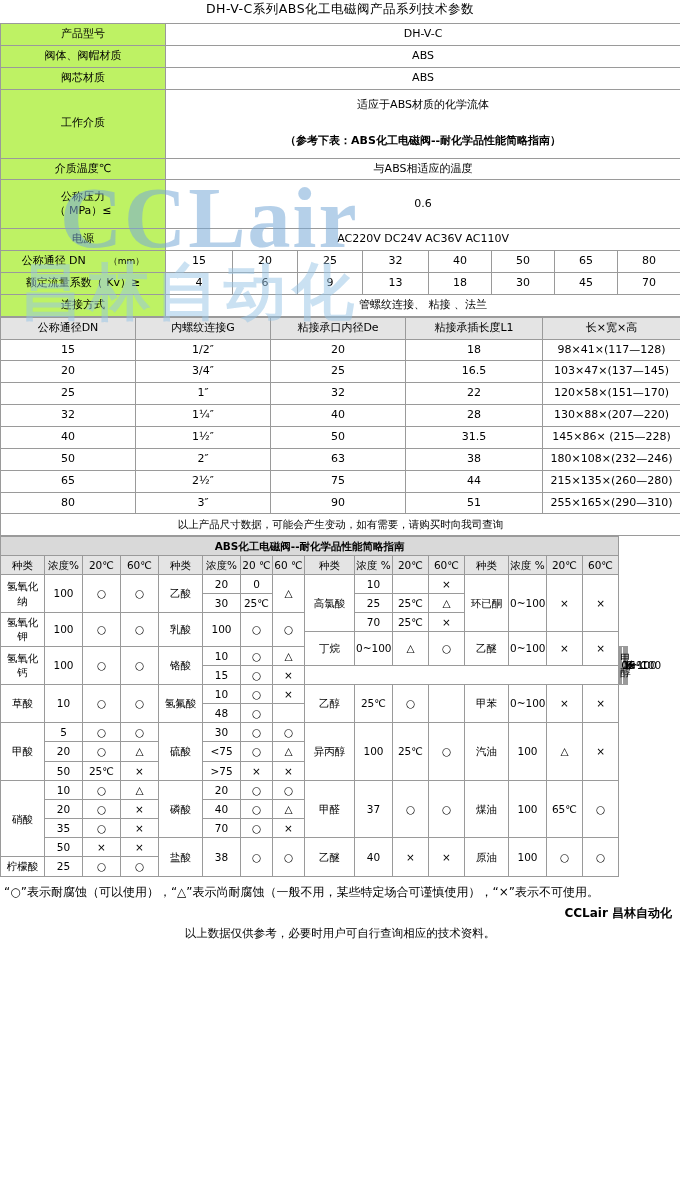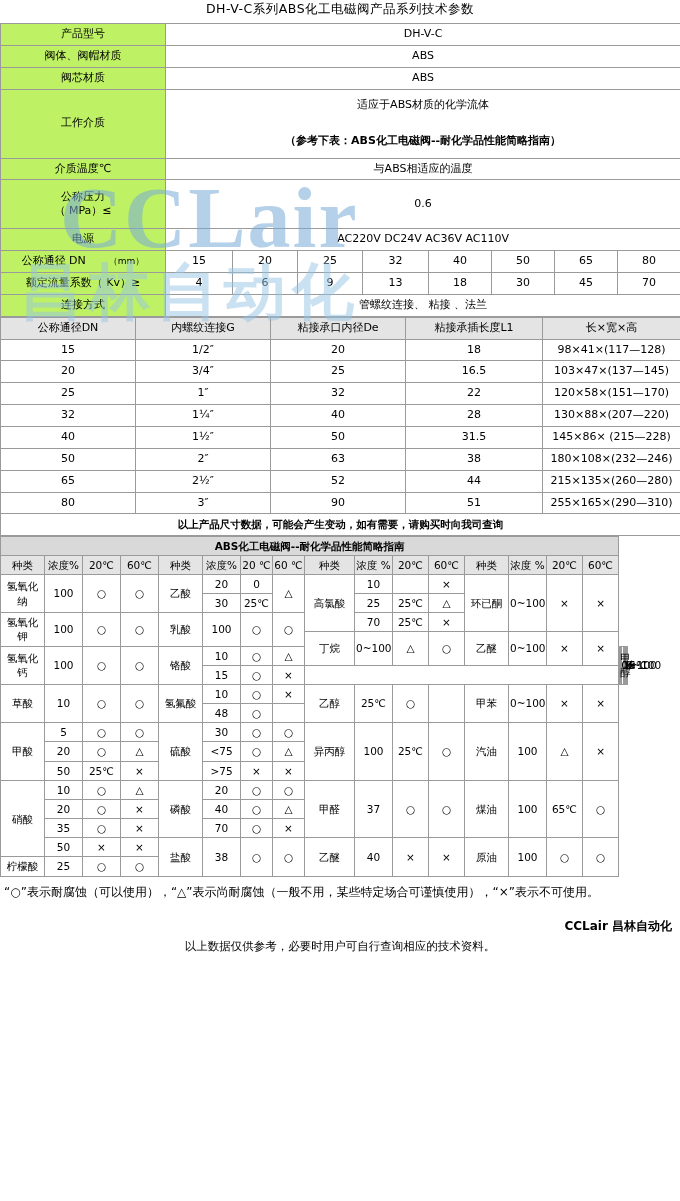--- a/index.html
+++ b/index.html
@@ -232,7 +232,7 @@
     <tr>
       <td>65</td>
       <td>2½″</td>
-      <td>52</td>
+      <td>75</td>
       <td>44</td>
       <td>215×135×(260—280)</td>
     </tr>

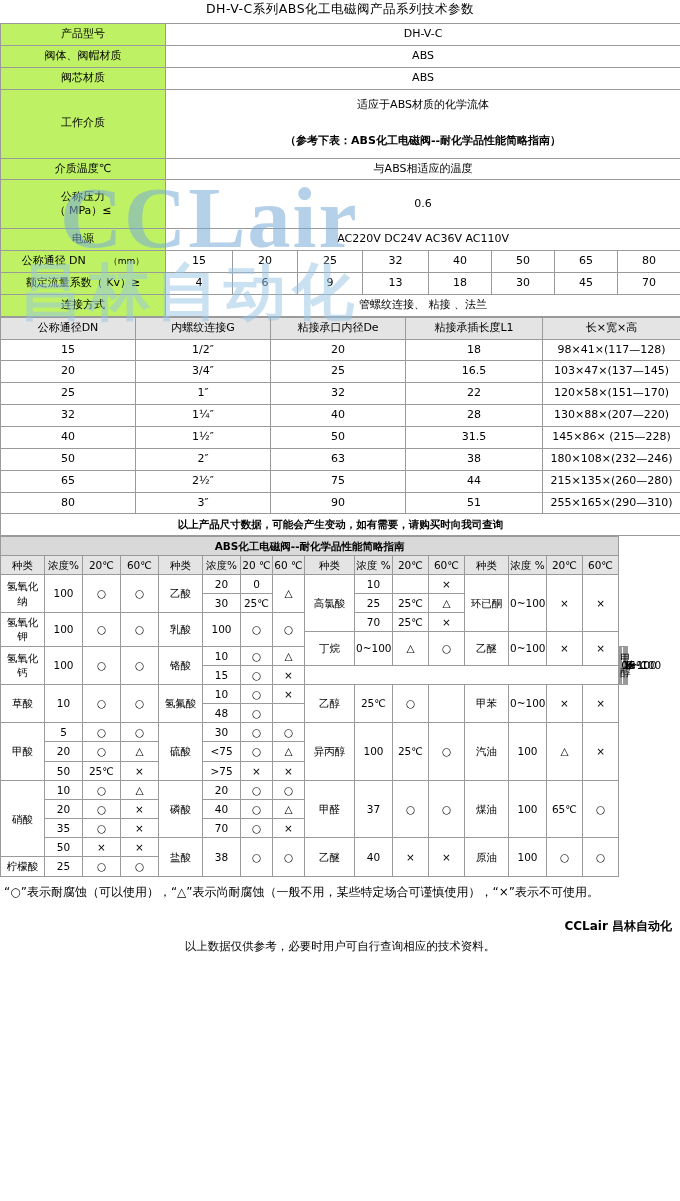--- a/index.html
+++ b/index.html
@@ -57,7 +57,7 @@
   .lbl{background:#bef264;margin-top:44px;}
   .sec-title td{background:#d9d9d9;font-weight:bold;font-size:12px;}
   .t-head td{background:#e4e4e4;font-weight:normal;}
-  .note{font-size:10.5px;font-weight:bold;}
+  .note{font-size:10.5px;}
   .chem td{font-size:10.5px;padding:2px 1px;}
   .footnote{
     font-size:12px;

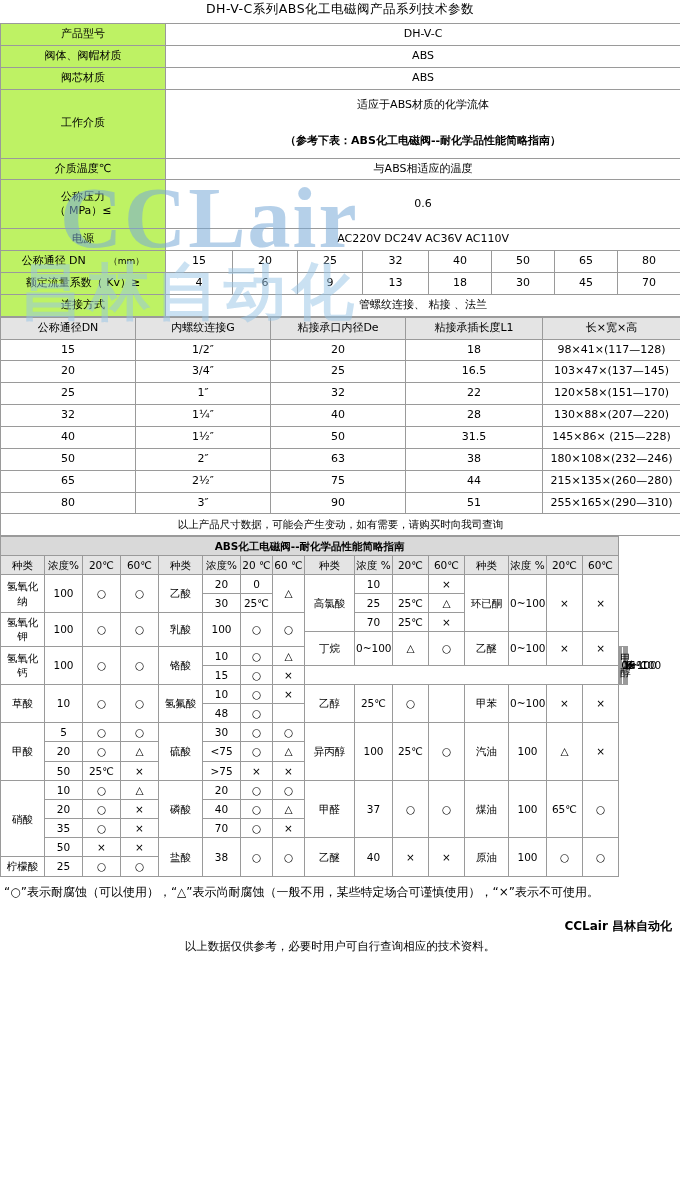--- a/index.html
+++ b/index.html
@@ -71,7 +71,6 @@
     font-weight:bold;
     font-size:12px;
     padding:2px 8px 2px 0;
-    margin-top:13px;
   }
   .footer-last{
     text-align:center;

